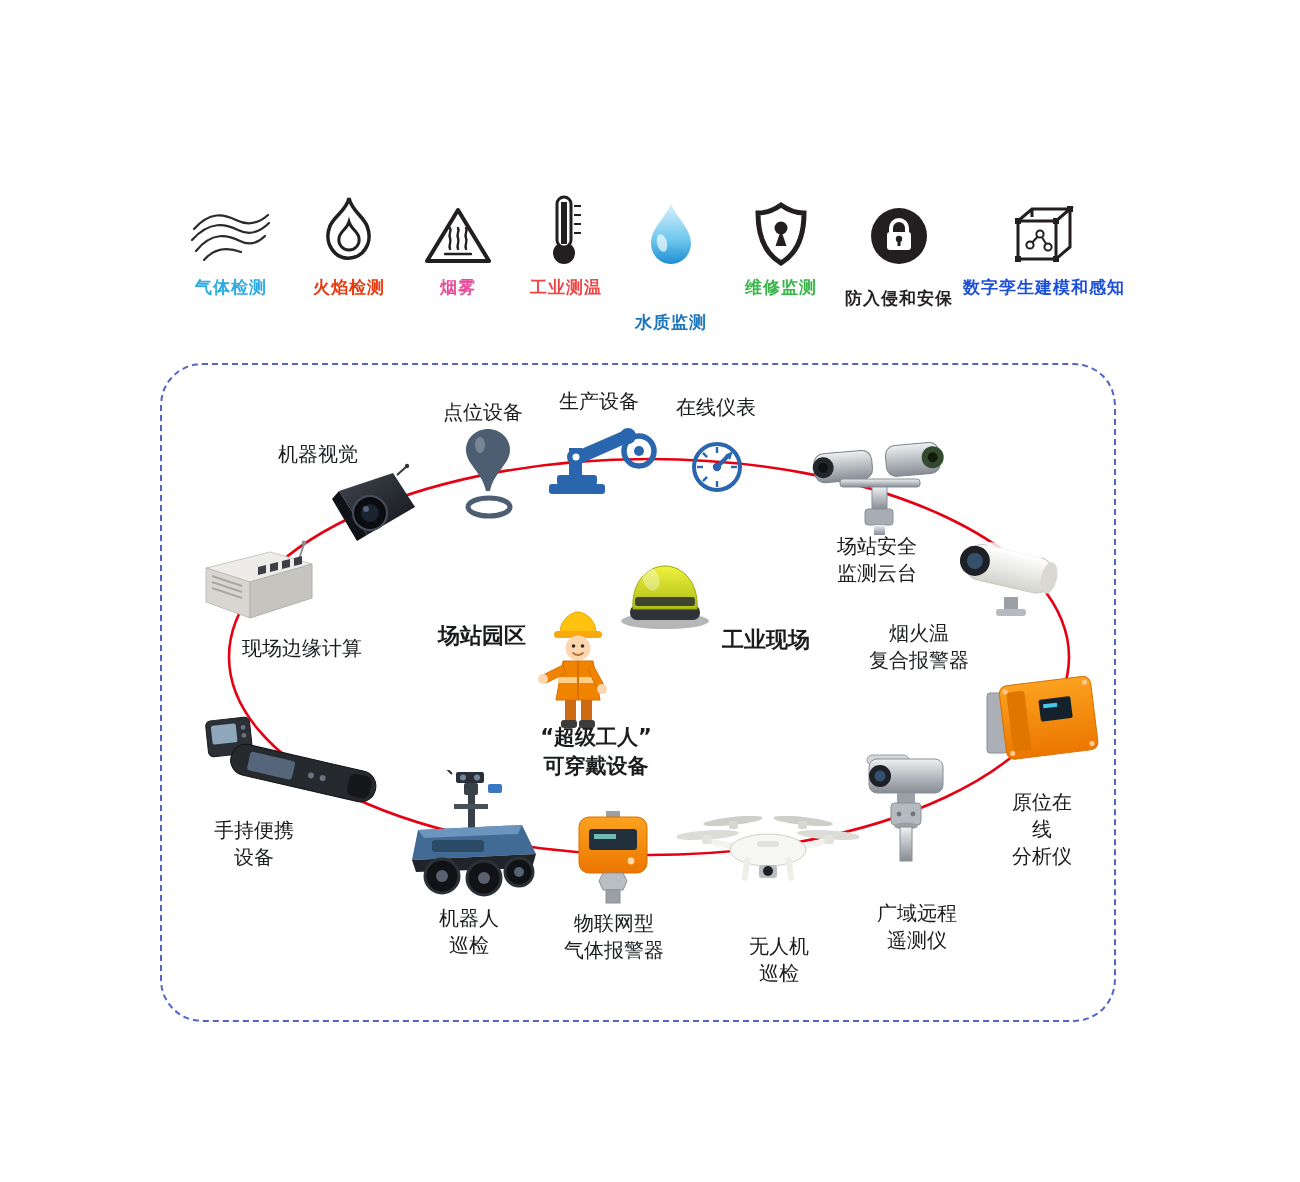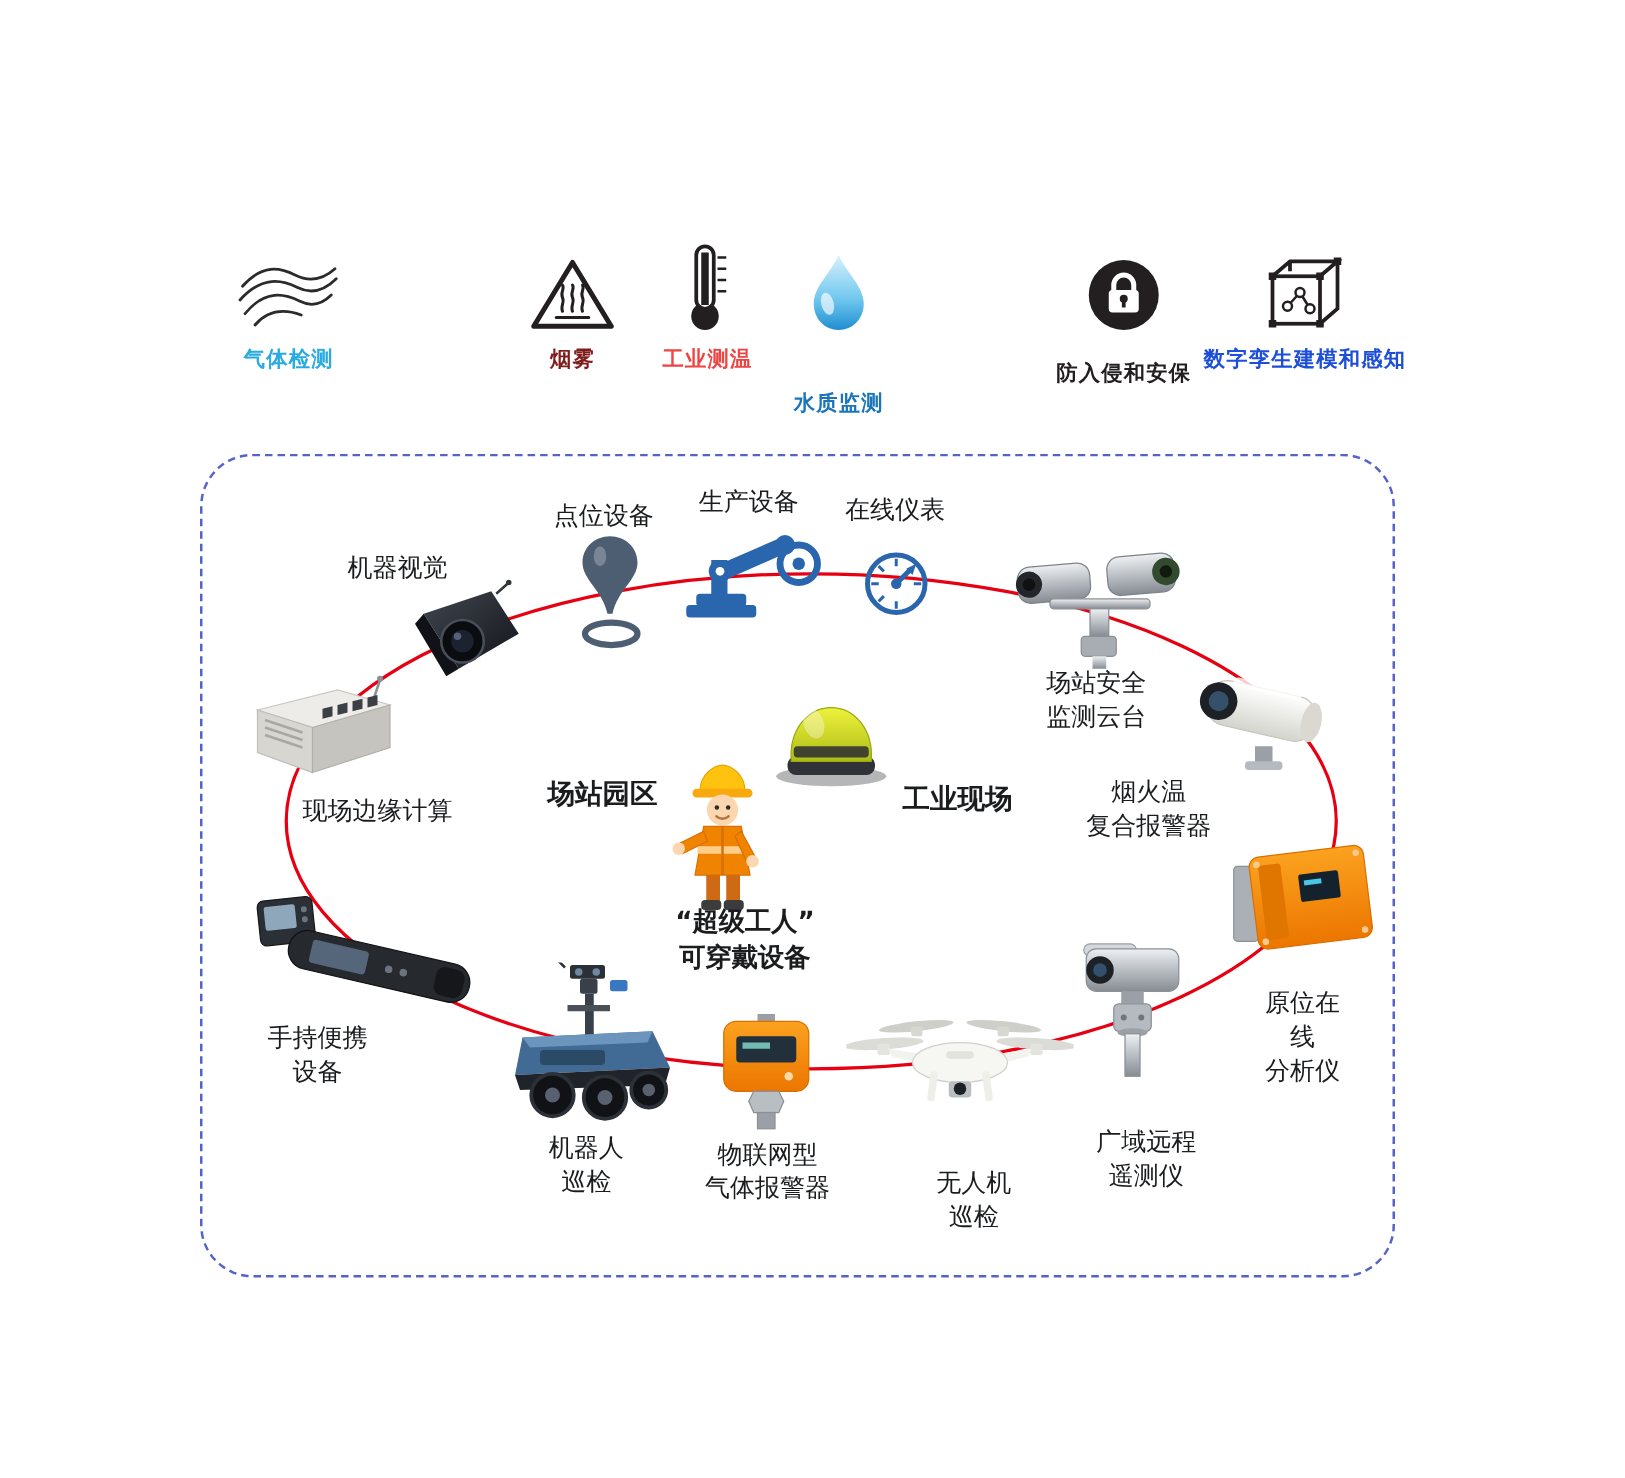--- a/index.html
+++ b/index.html
@@ -69,6 +69,15 @@
     <div class="legend-label" style="color: rgb(41, 171, 226);">气体检测</div>
   </div>
 
+  <div class="legend-item" style="left:349px">
+    <div class="legend-icon">
+      <svg width="62" height="72" viewBox="0 0 62 72">
+        <path d="M31,3 C33,15 45,21 49,31 C53,41 51,51 44,58 C36,65 24,65 17,58 C10,51 8,41 12,31 C16,21 29,15 31,3 Z" fill="none" stroke="#231f20" stroke-width="3.6"></path>
+        <path d="M31,27 C33,34 40,36 41,43 C42,50 37,55 31,55 C25,55 20,50 21,43 C22,36 29,34 31,27 Z" fill="none" stroke="#231f20" stroke-width="3"></path>
+      </svg>
+    </div>
+    <div class="legend-label" style="color: rgb(232, 56, 13);">火焰检测</div>
+  </div>
 
   <div class="legend-item" style="left:458px">
     <div class="legend-icon">

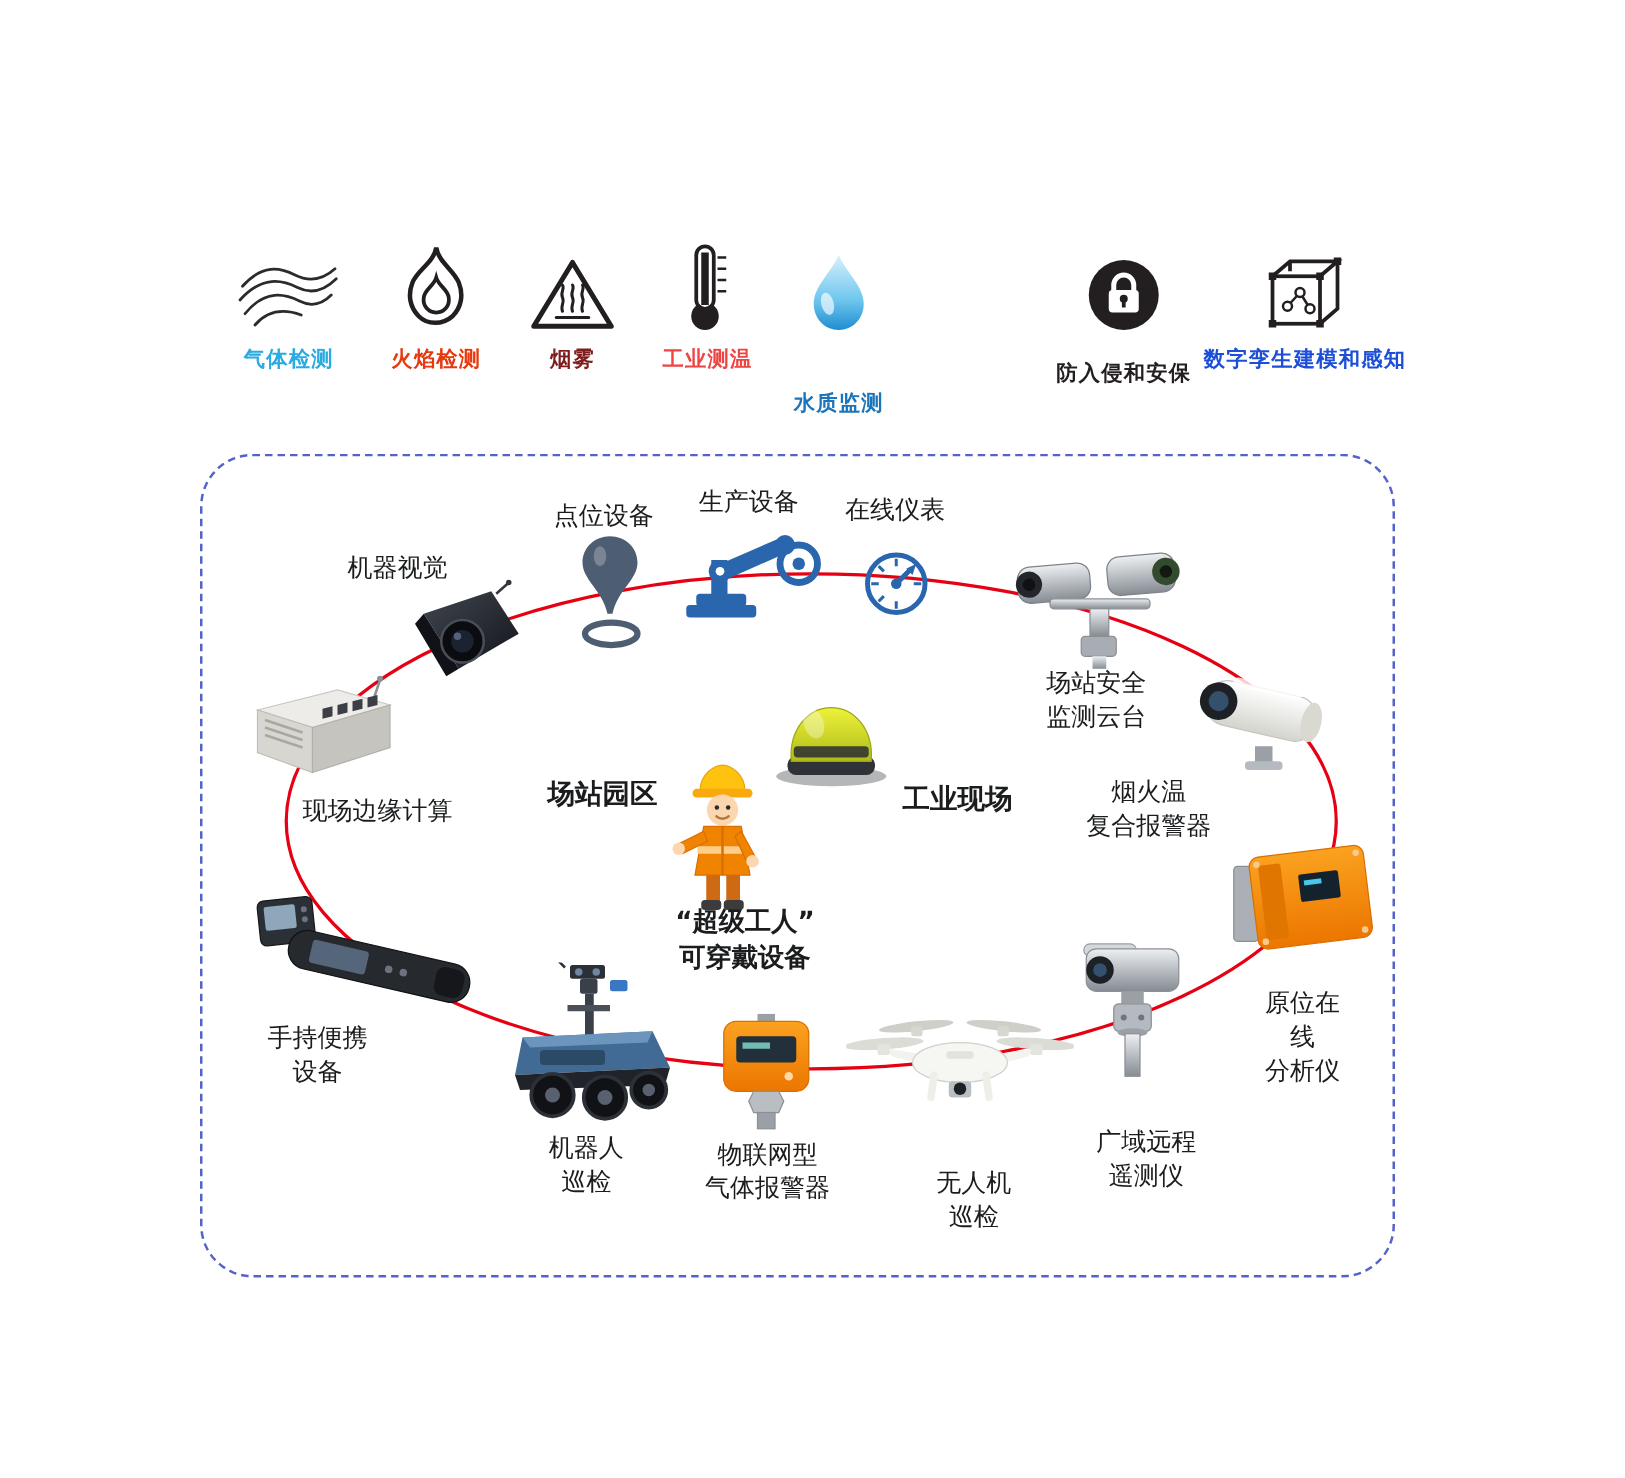--- a/index.html
+++ b/index.html
@@ -91,7 +91,7 @@
         </g>
       </svg>
     </div>
-    <div class="legend-label" style="color: #7f1d1d;">烟雾</div>
+    <div class="legend-label" style="color: #ec4899;">烟雾</div>
   </div>
 
   <div class="legend-item" style="left:566px">

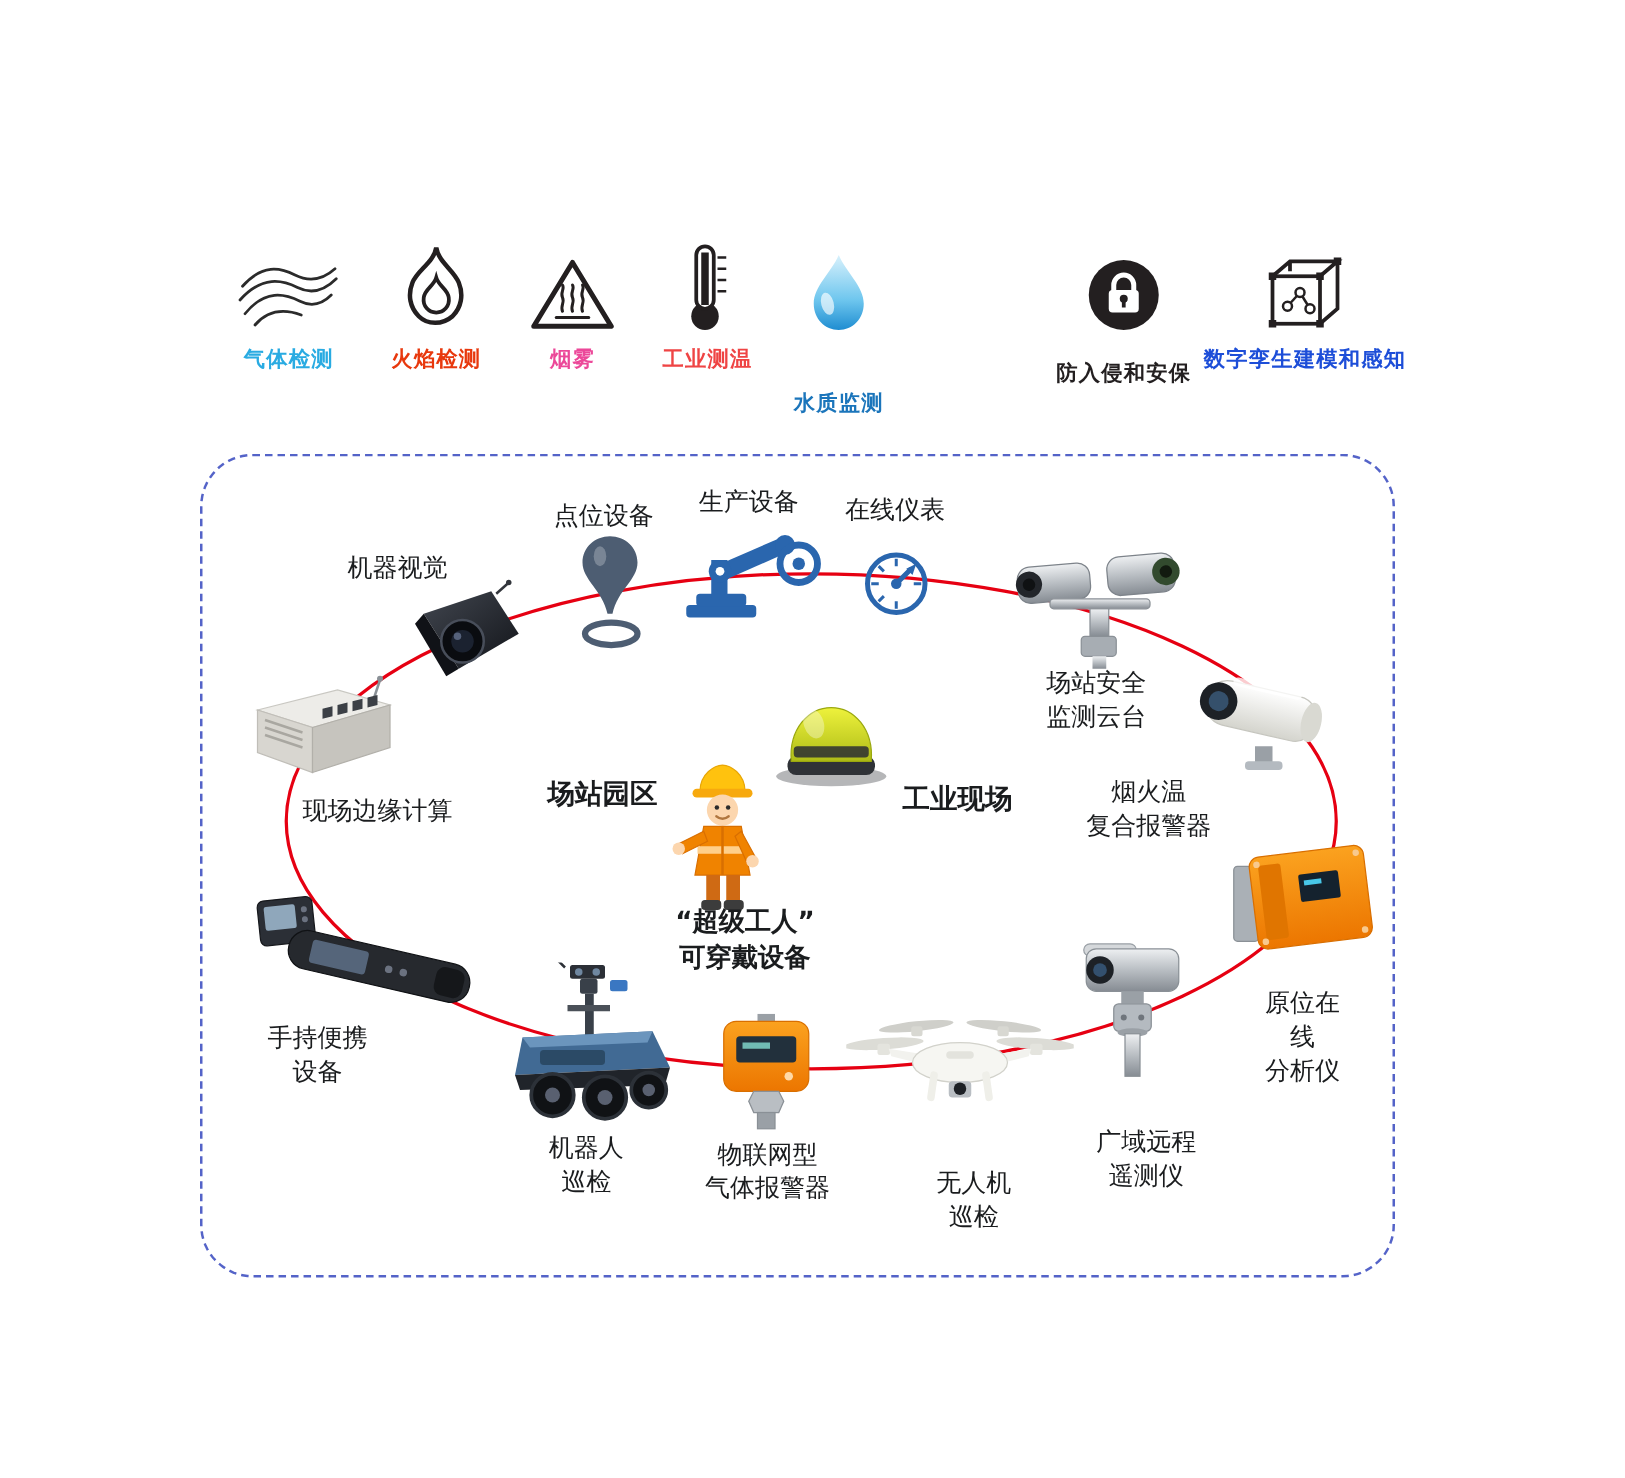--- a/index.html
+++ b/index.html
@@ -121,6 +121,16 @@
     <div class="legend-label" style="color: rgb(27, 117, 187); margin-top: 44px;">水质监测</div>
   </div>
 
+  <div class="legend-item" style="left:781px">
+    <div class="legend-icon">
+      <svg width="58" height="66" viewBox="0 0 58 66">
+        <path d="M29,4 C36,9 45,12 52,12 C52,34 46,52 29,62 C12,52 6,34 6,12 C13,12 22,9 29,4 Z" fill="#ffffff" stroke="#231f20" stroke-width="5"></path>
+        <circle cx="29" cy="27" r="6.5" fill="#231f20"></circle>
+        <path d="M29,29 L34.5,45 L23.5,45 Z" fill="#231f20"></path>
+      </svg>
+    </div>
+    <div class="legend-label" style="color: rgb(57, 181, 74);">维修监测</div>
+  </div>
 
   <div class="legend-item" style="left:899px">
     <div class="legend-icon">

